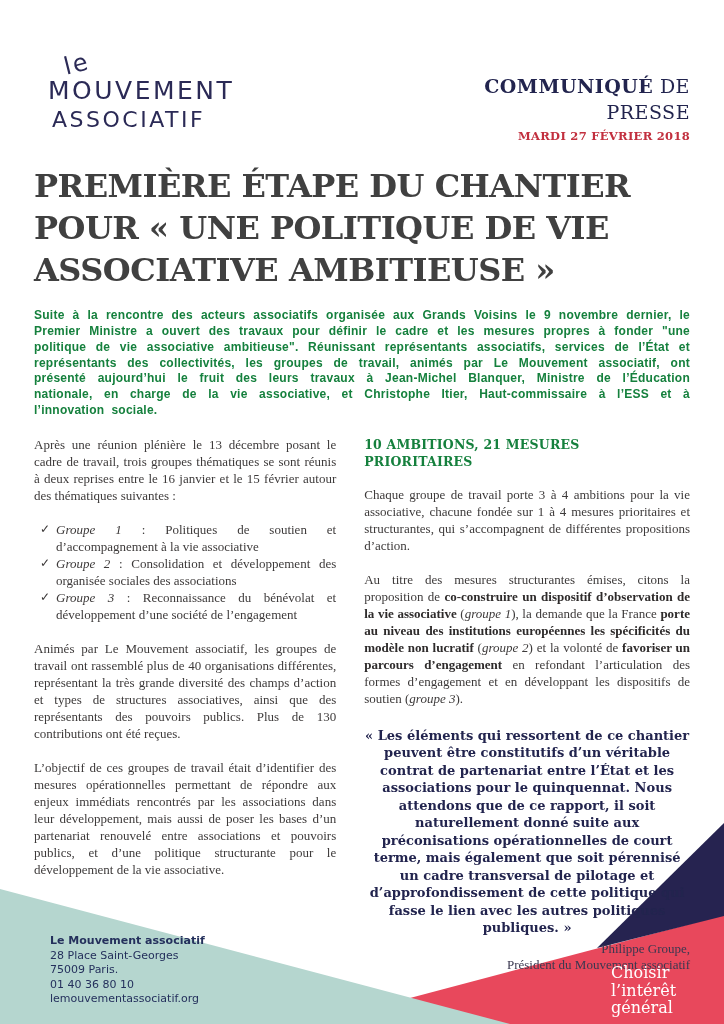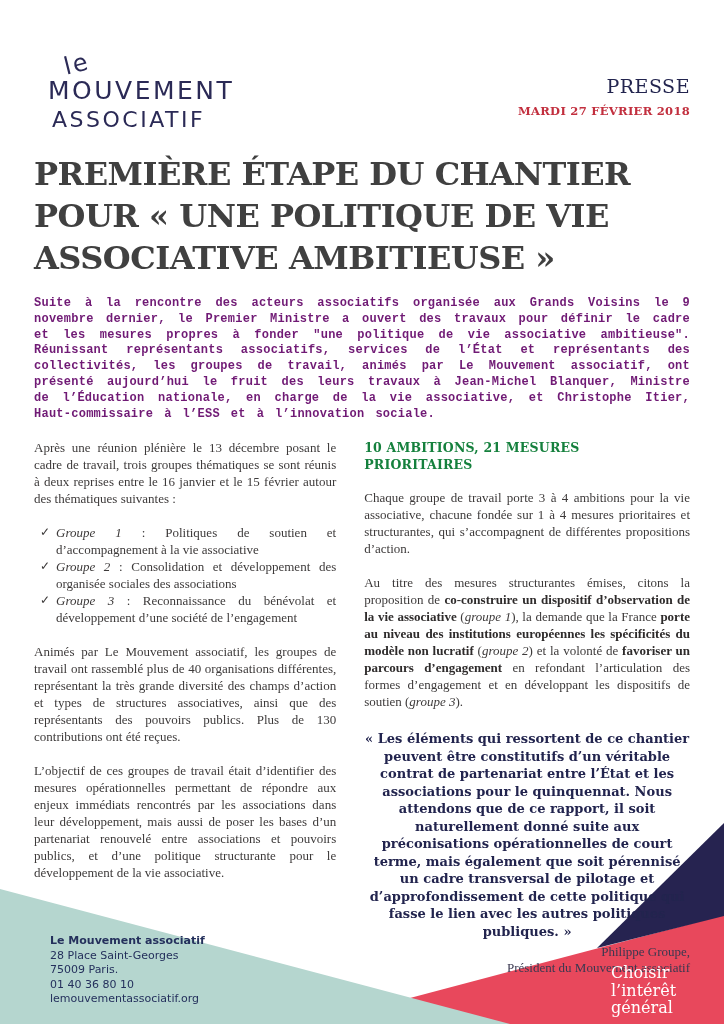--- a/index.html
+++ b/index.html
@@ -96,6 +96,7 @@
         <div class="logo-associatif">ASSOCIATIF</div>
       </div>
       <div class="masthead">
+        <div class="kicker"><span class="b">COMMUNIQUÉ</span><span> DE</span></div>
         <div class="kicker">PRESSE</div>
         <div class="date-line">MARDI 27 FÉVRIER 2018</div>
       </div>

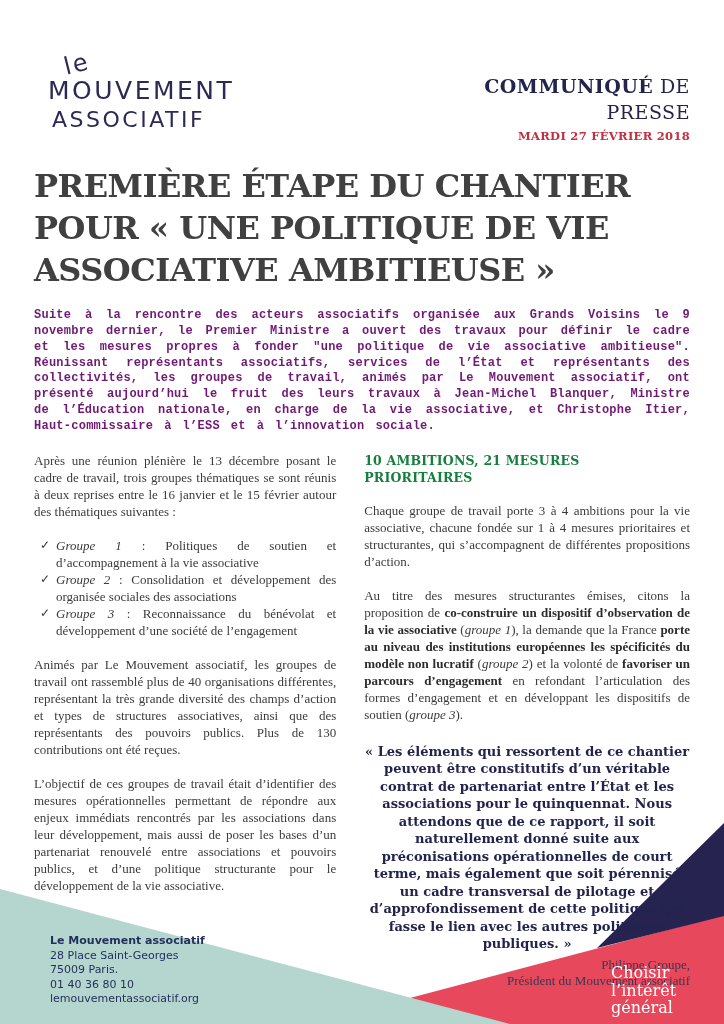--- a/index.html
+++ b/index.html
@@ -36,9 +36,9 @@
   
   .intro {
     margin-top:17px;
-    font-family:Liberation Mono, monospace;
+    font-family:Liberation Sans, sans-serif;
     font-weight:bold; font-size:12px; line-height:15.8px;
-    color:#701a75; text-align:justify;
+    color:#15803d; text-align:justify;
     letter-spacing:0.25px; word-spacing:3.5px;
   }
 

